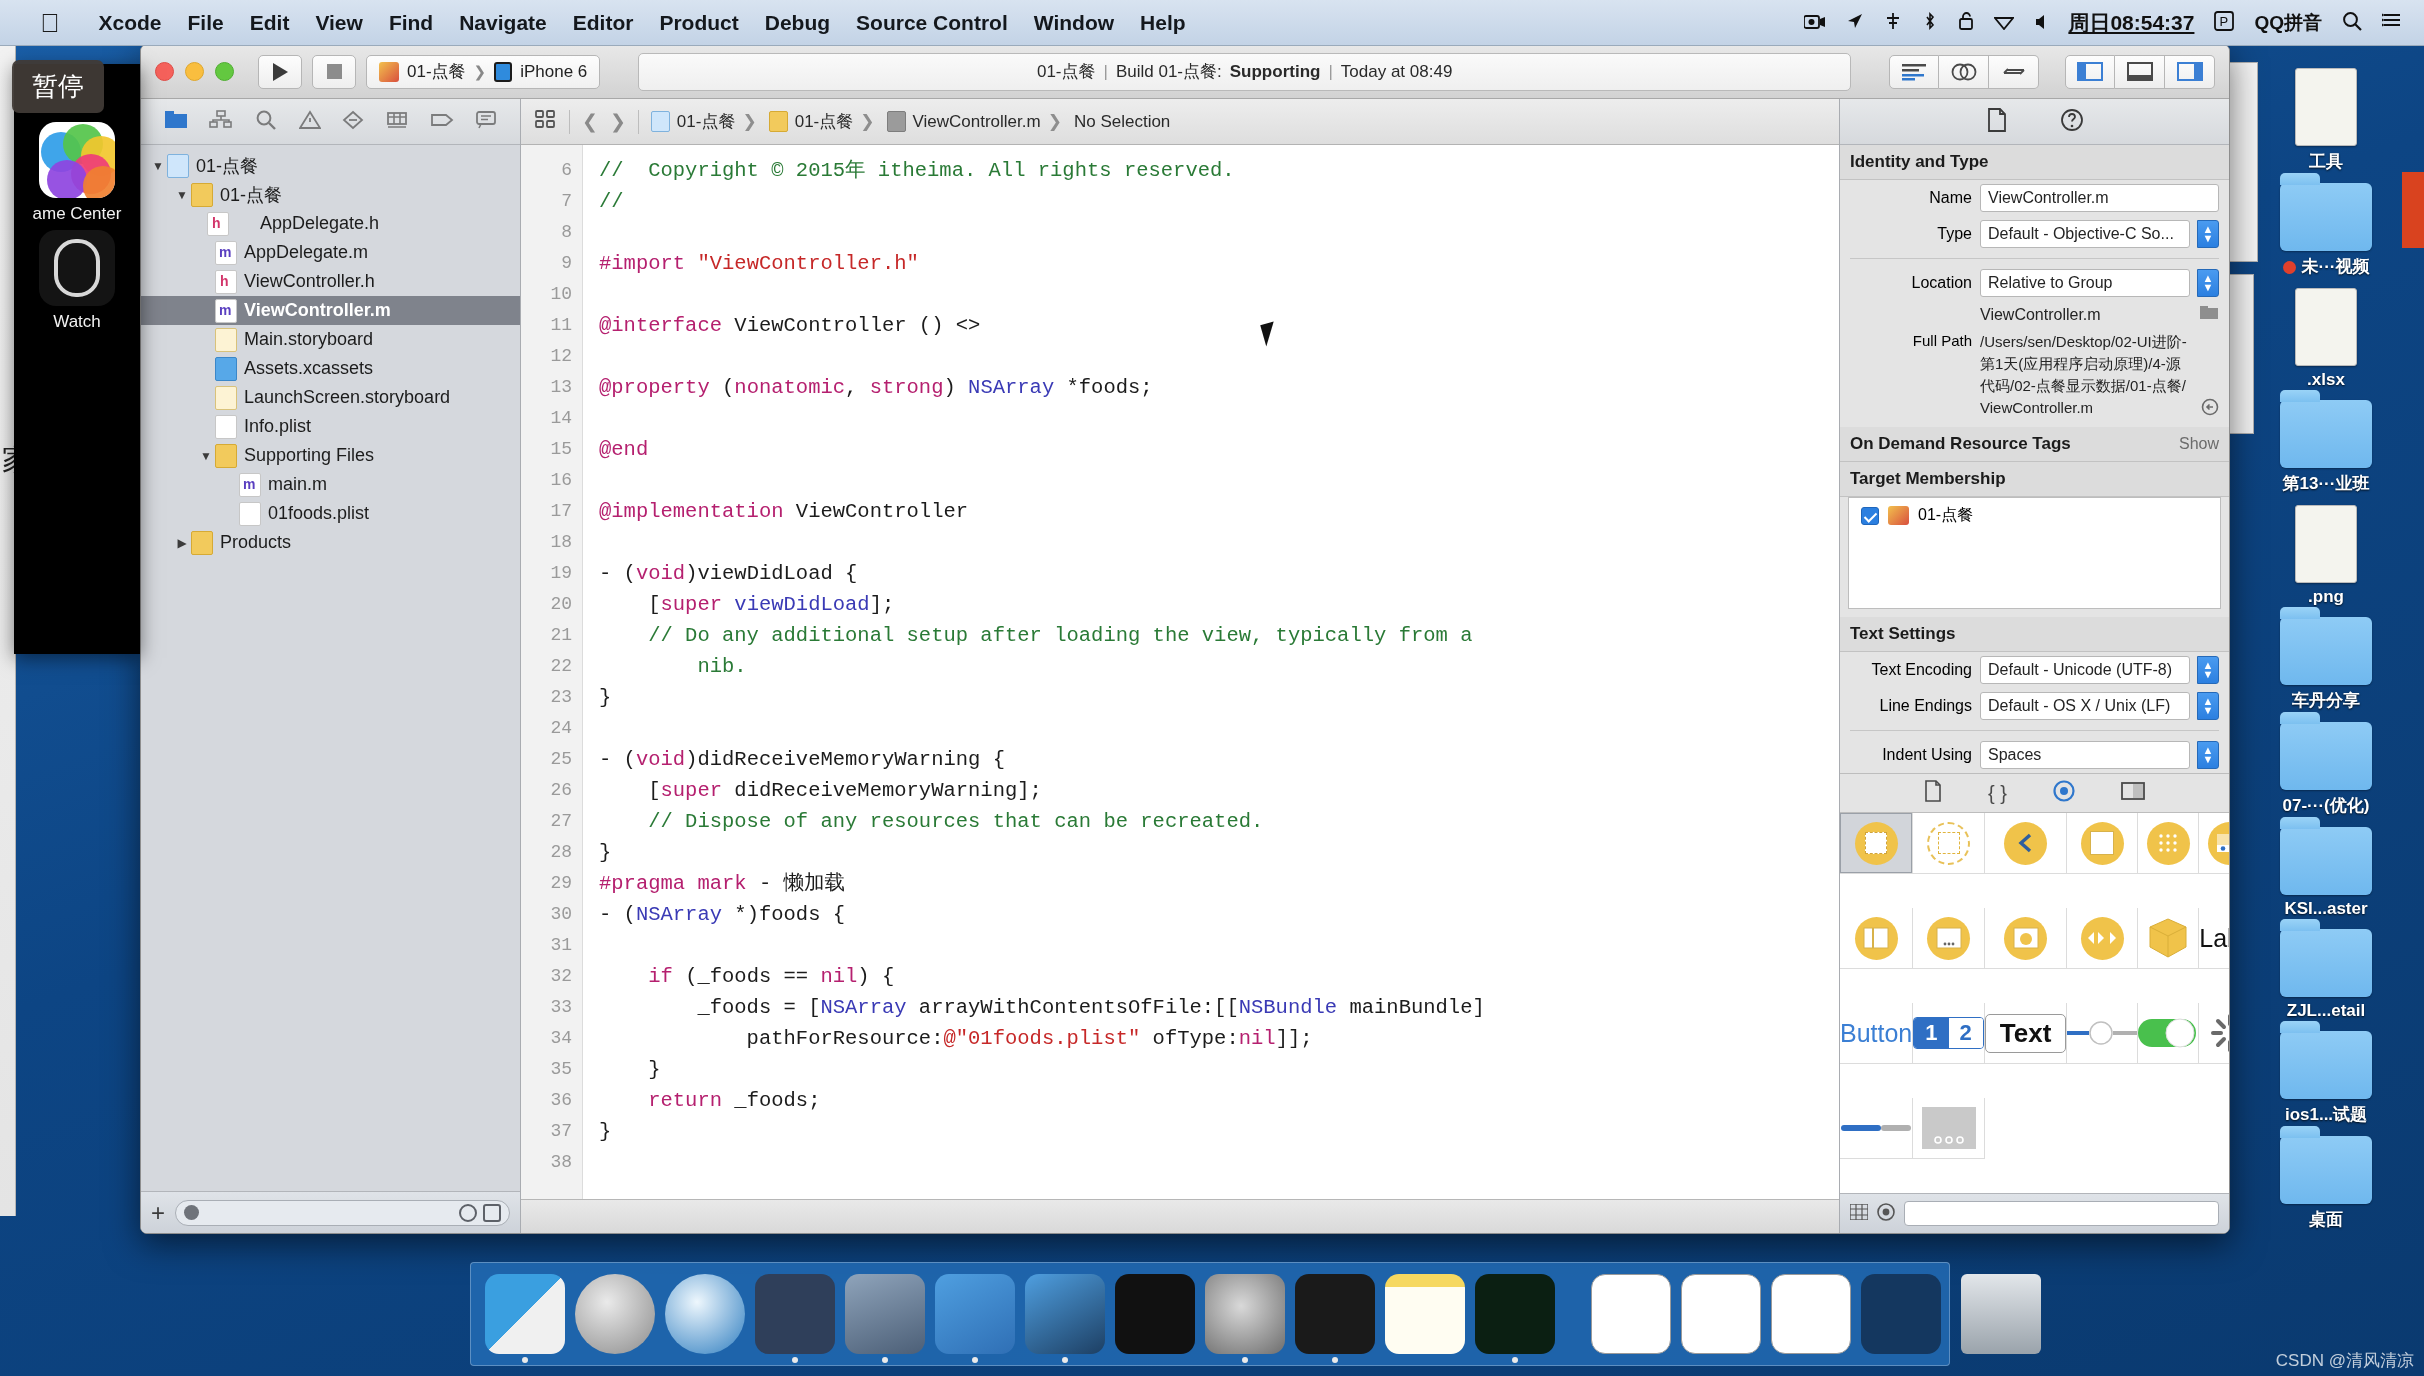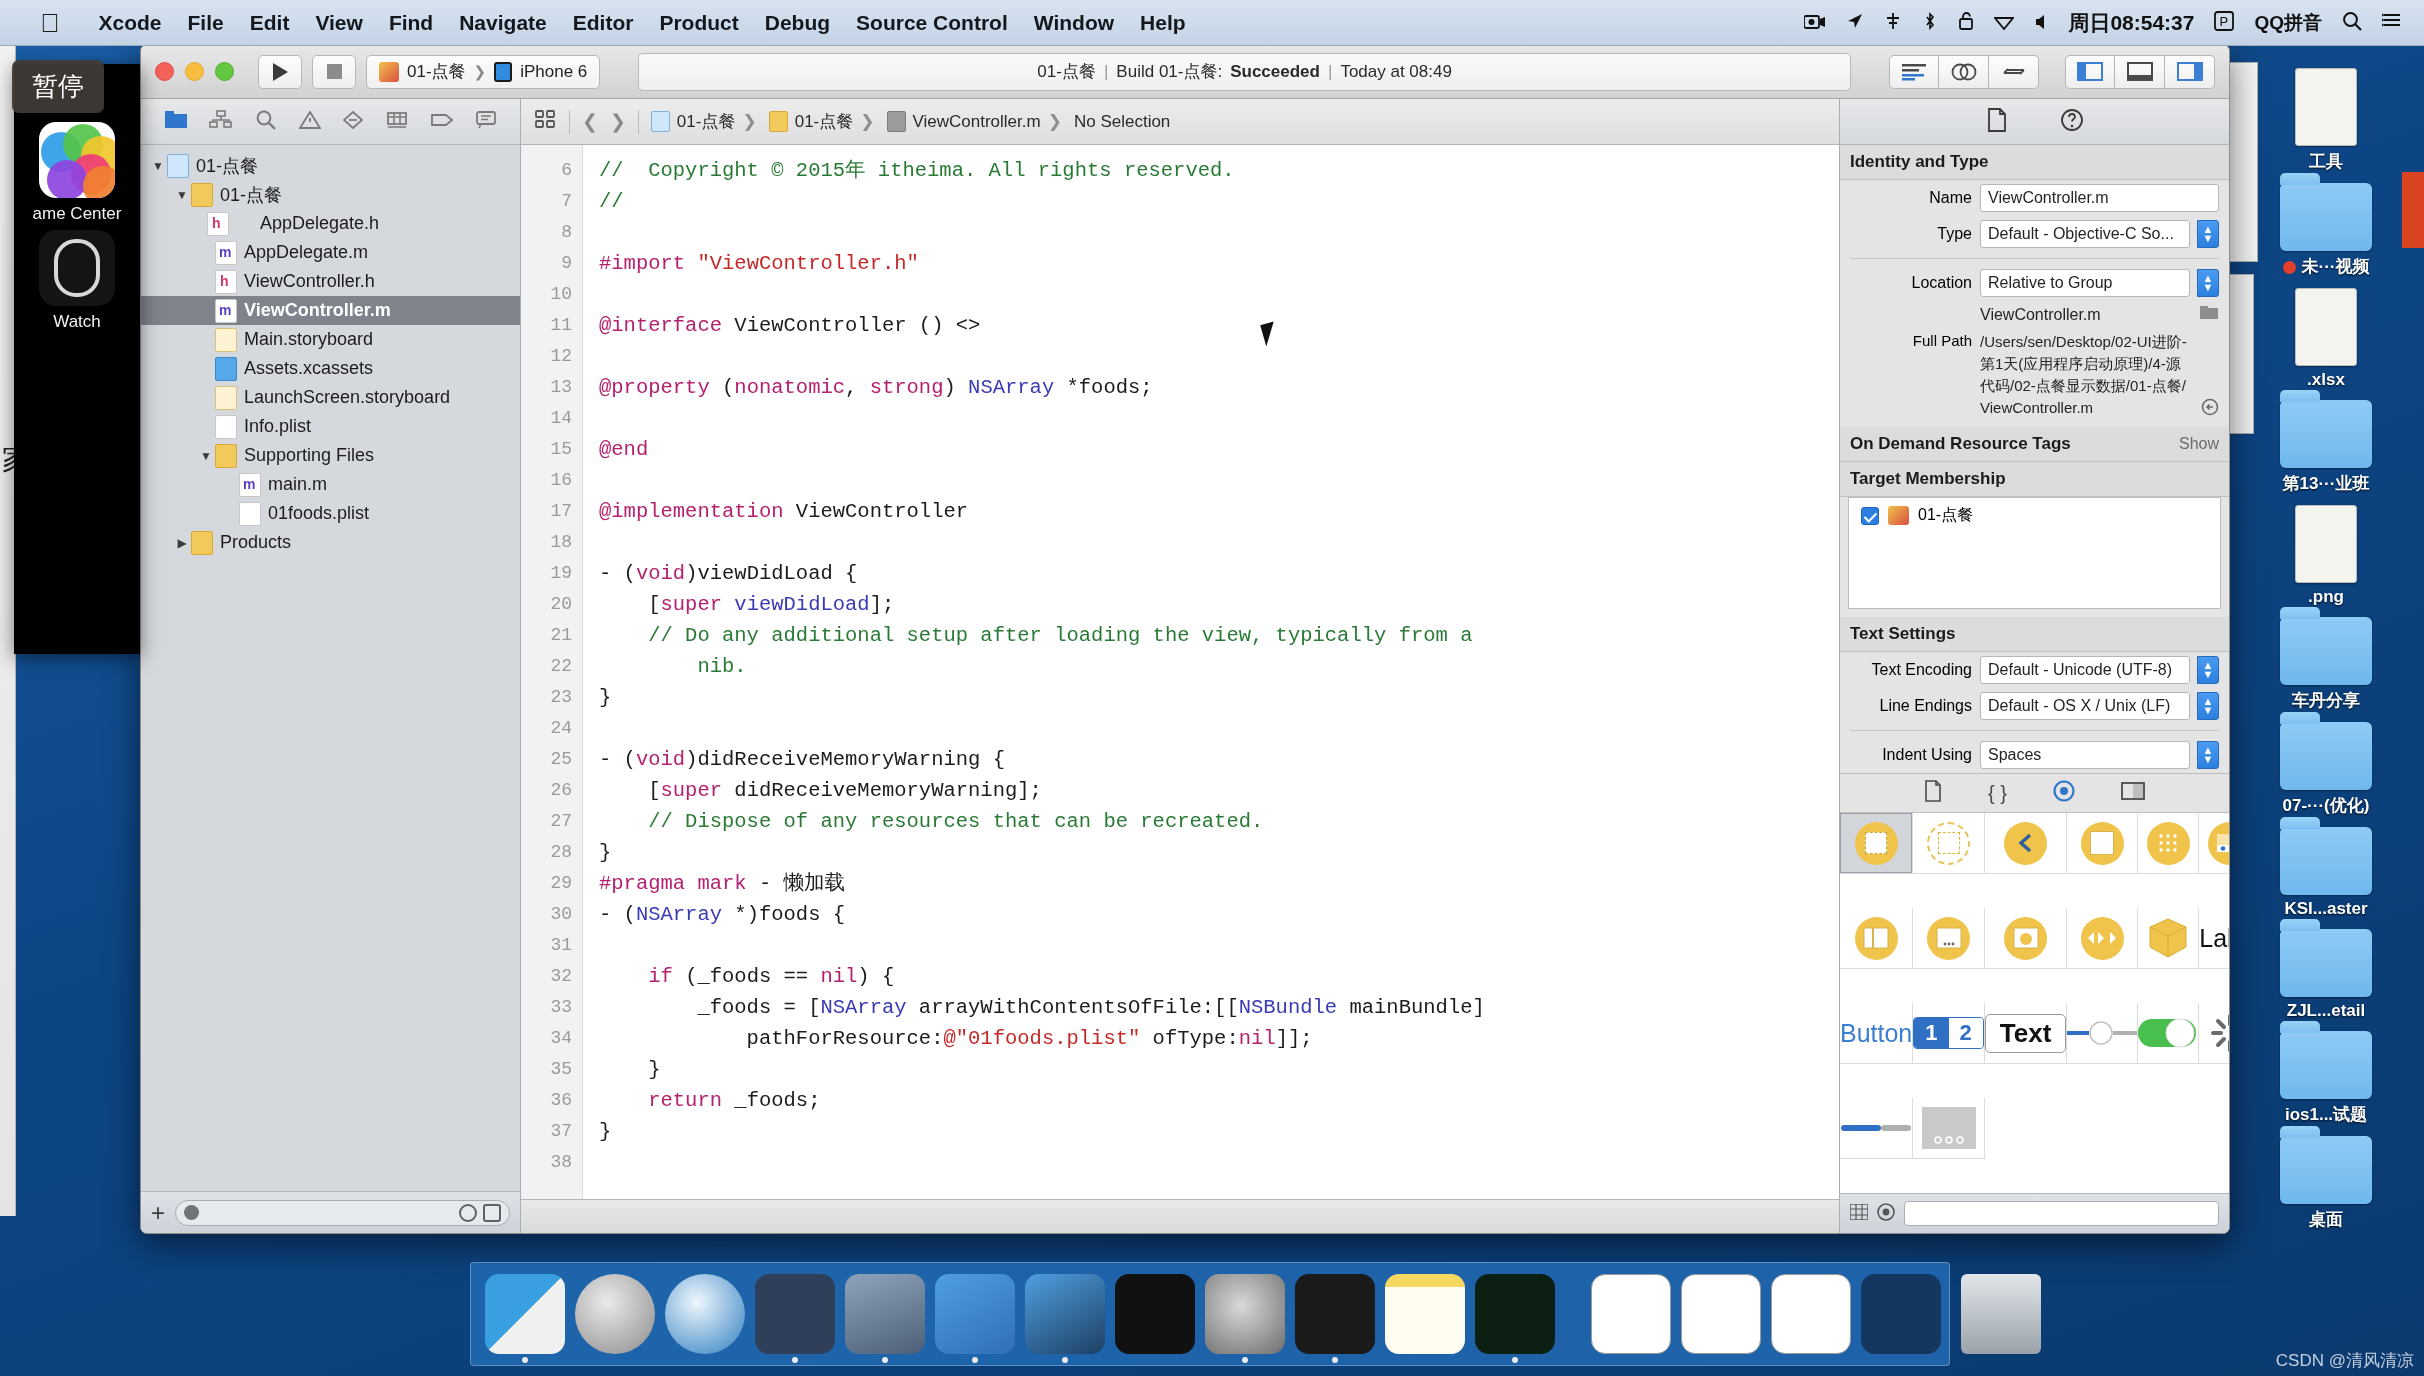--- a/index.html
+++ b/index.html
@@ -57,7 +57,7 @@
   .menubar .spacer { flex: 1; }
   .menubar .status { display: flex; align-items: center; gap: 20px; margin-right: 22px; }
   .menubar .status .si { font-size: 20px; color: #111; line-height:1; }
-  .menubar .status .clock { font-size: 21px; font-weight: 700; color:#111; }
+  .menubar .status .clock { font-size: 21px; font-weight: 700; color:#111;text-decoration:underline; }
   .menubar .status .qq { font-size: 19px; font-weight: 700; color:#111; }
 
   

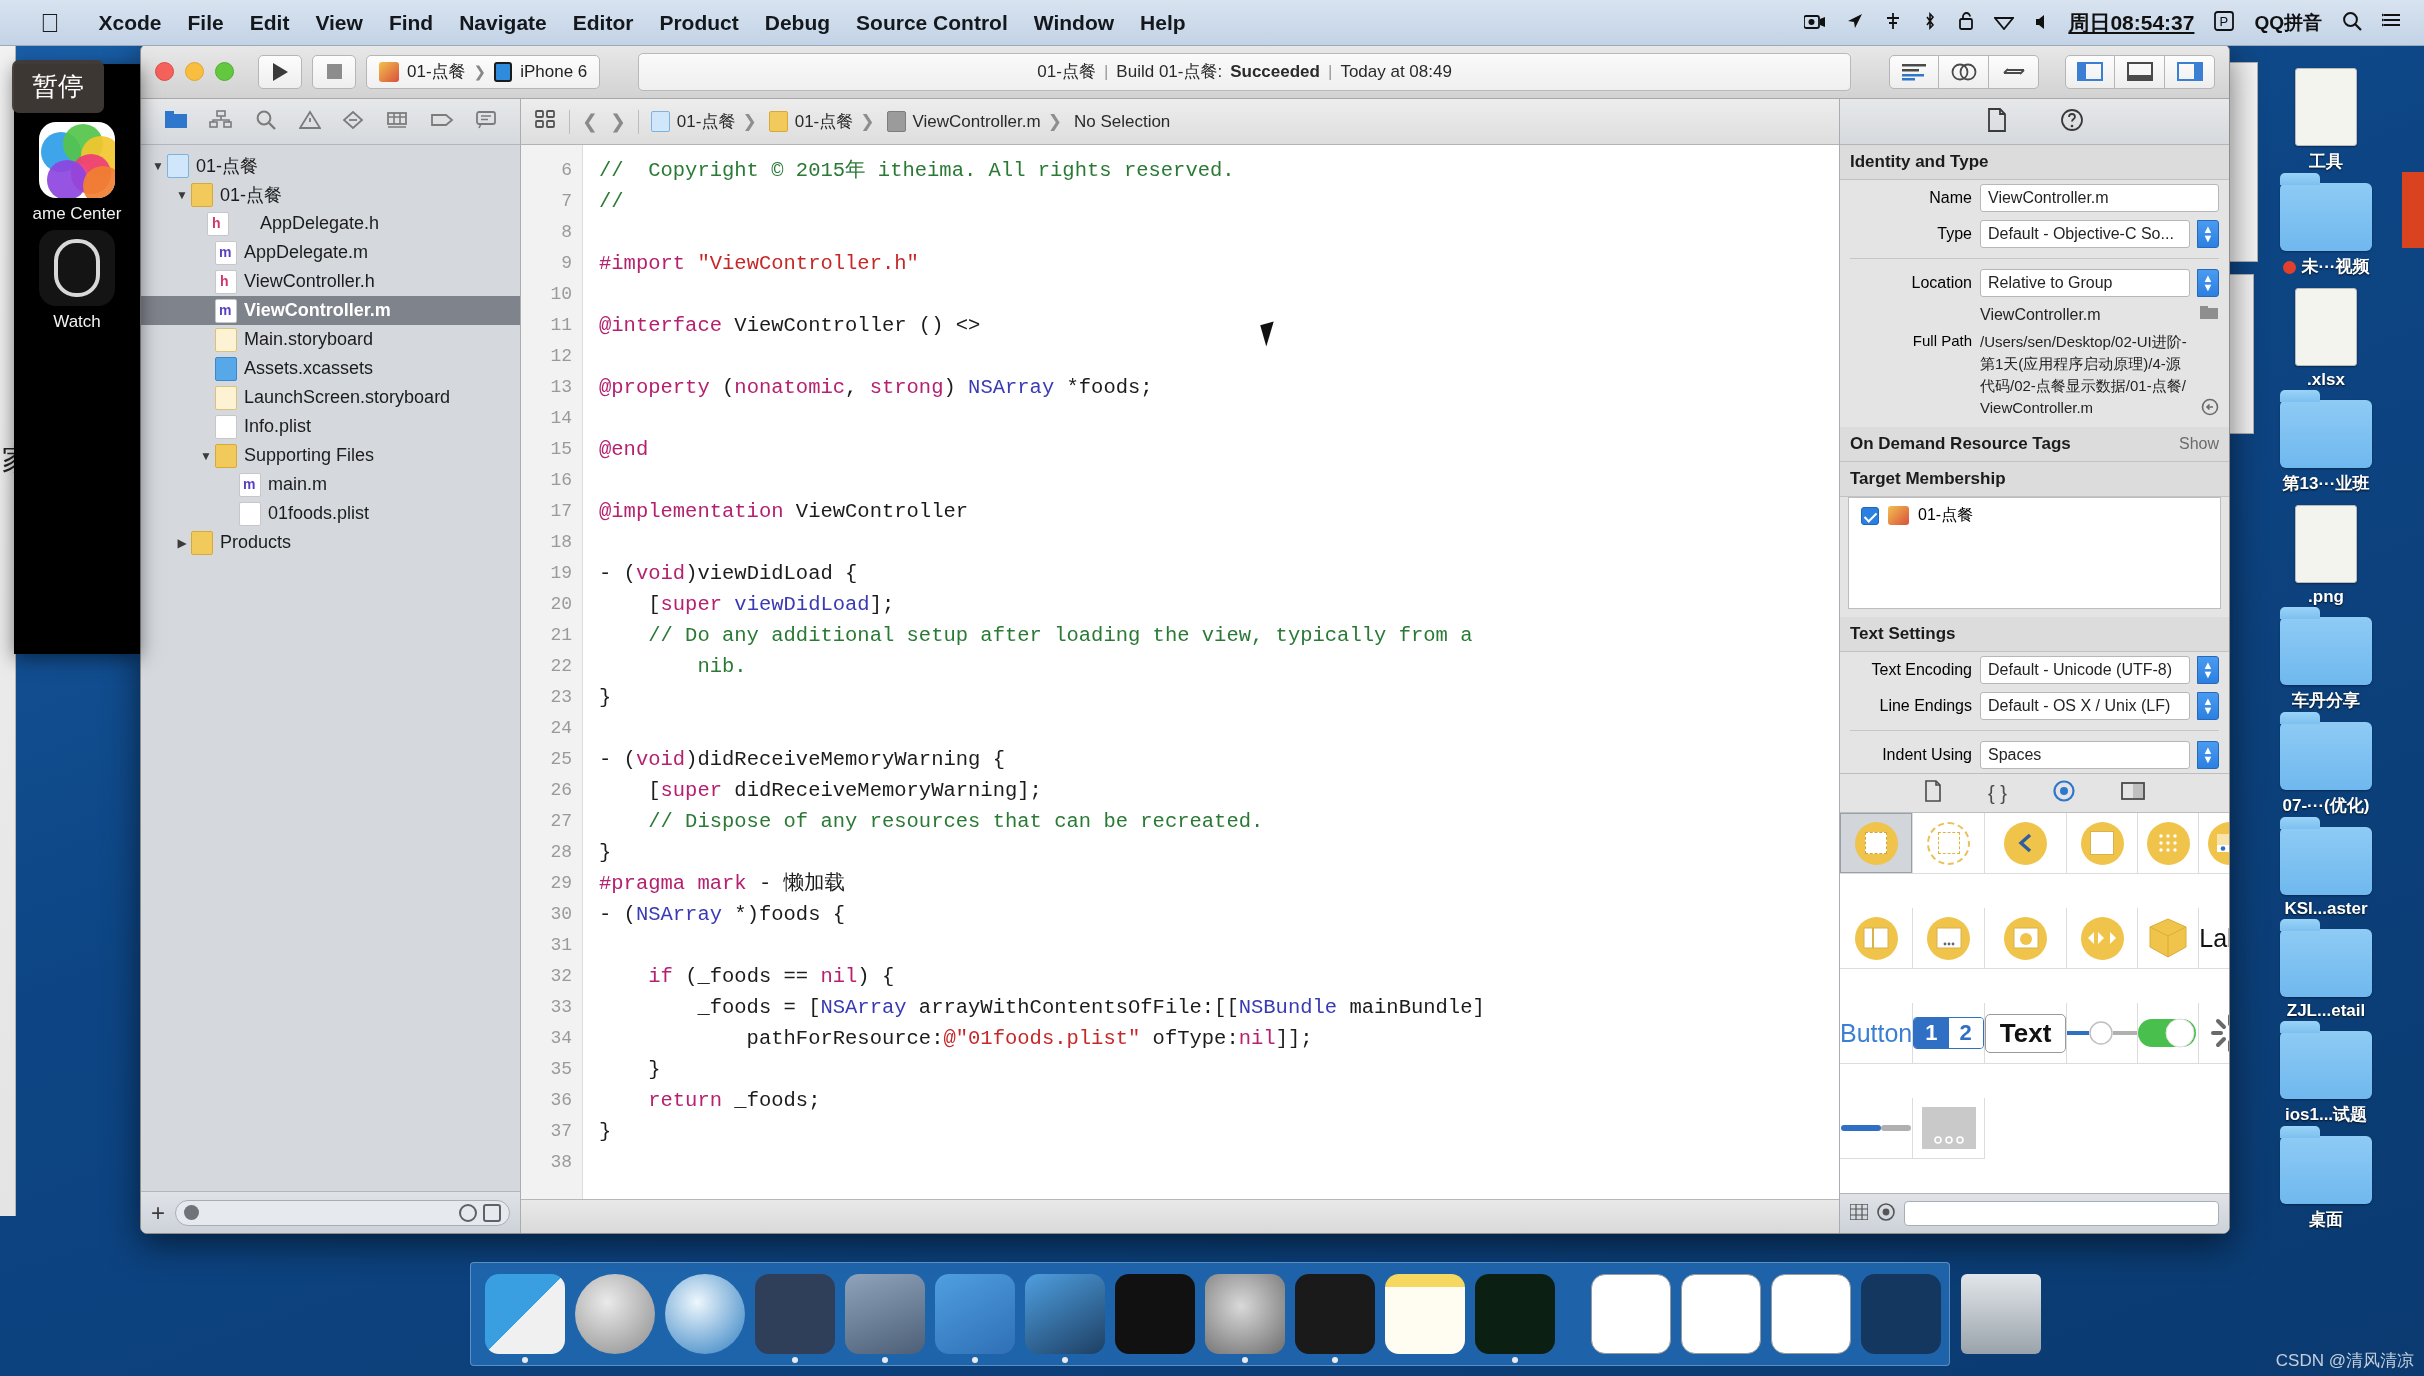--- a/index.html
+++ b/index.html
@@ -430,7 +430,7 @@
         <span>01-点餐</span>
         <span class="sep">|</span>
         <span>Build 01-点餐:</span>
-        <b>Succeeded</b>
+        <b>Supporting</b>
         <span class="sep">|</span>
         <span>Today at 08:49</span>
       </div>

